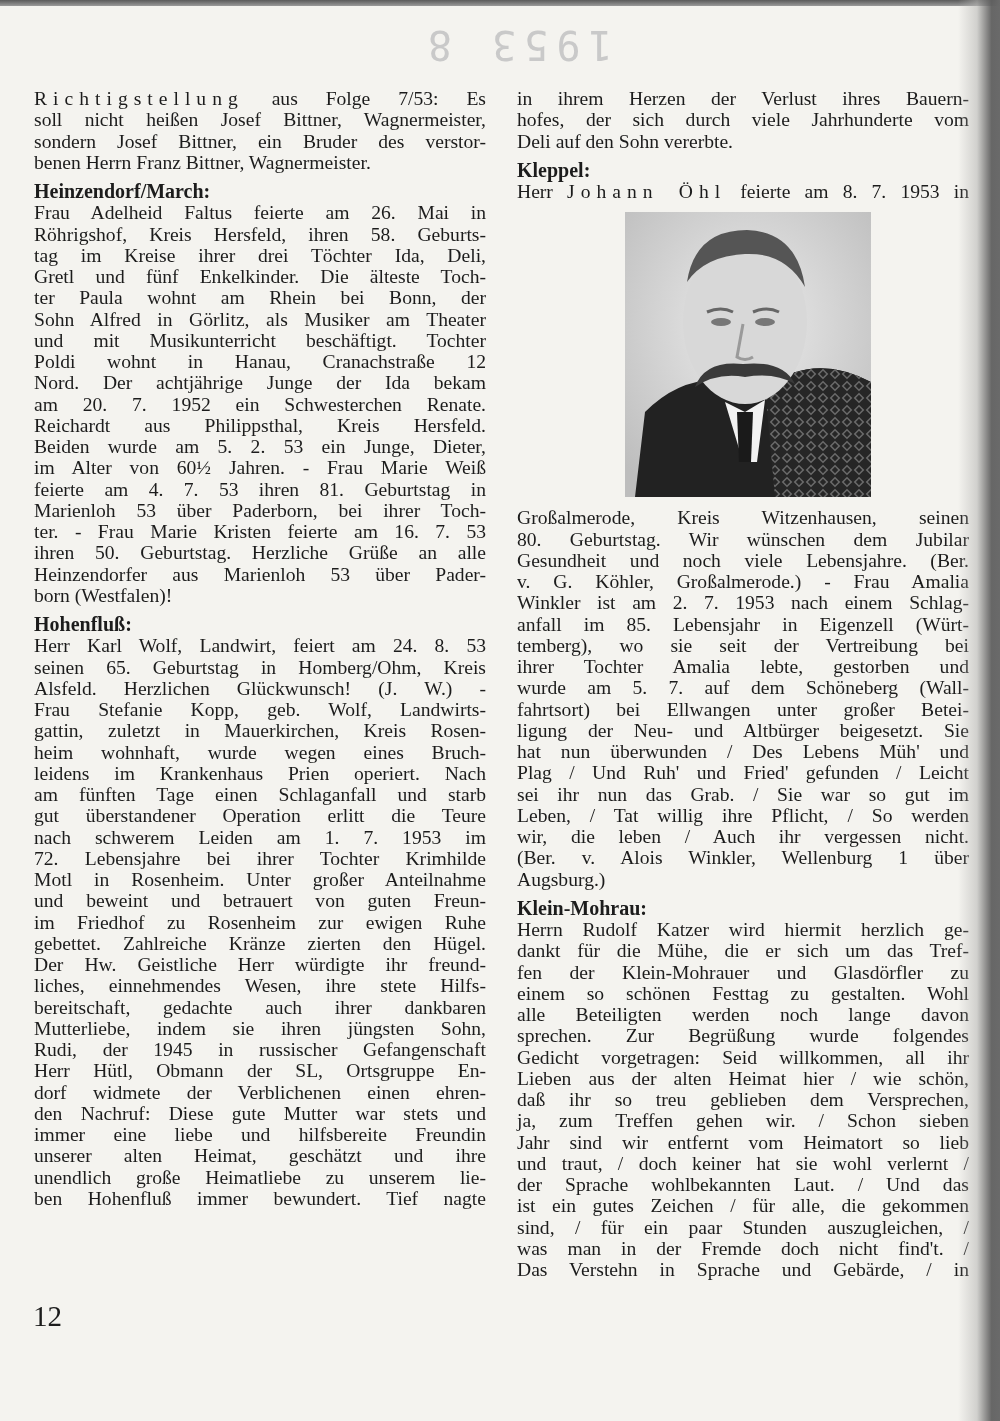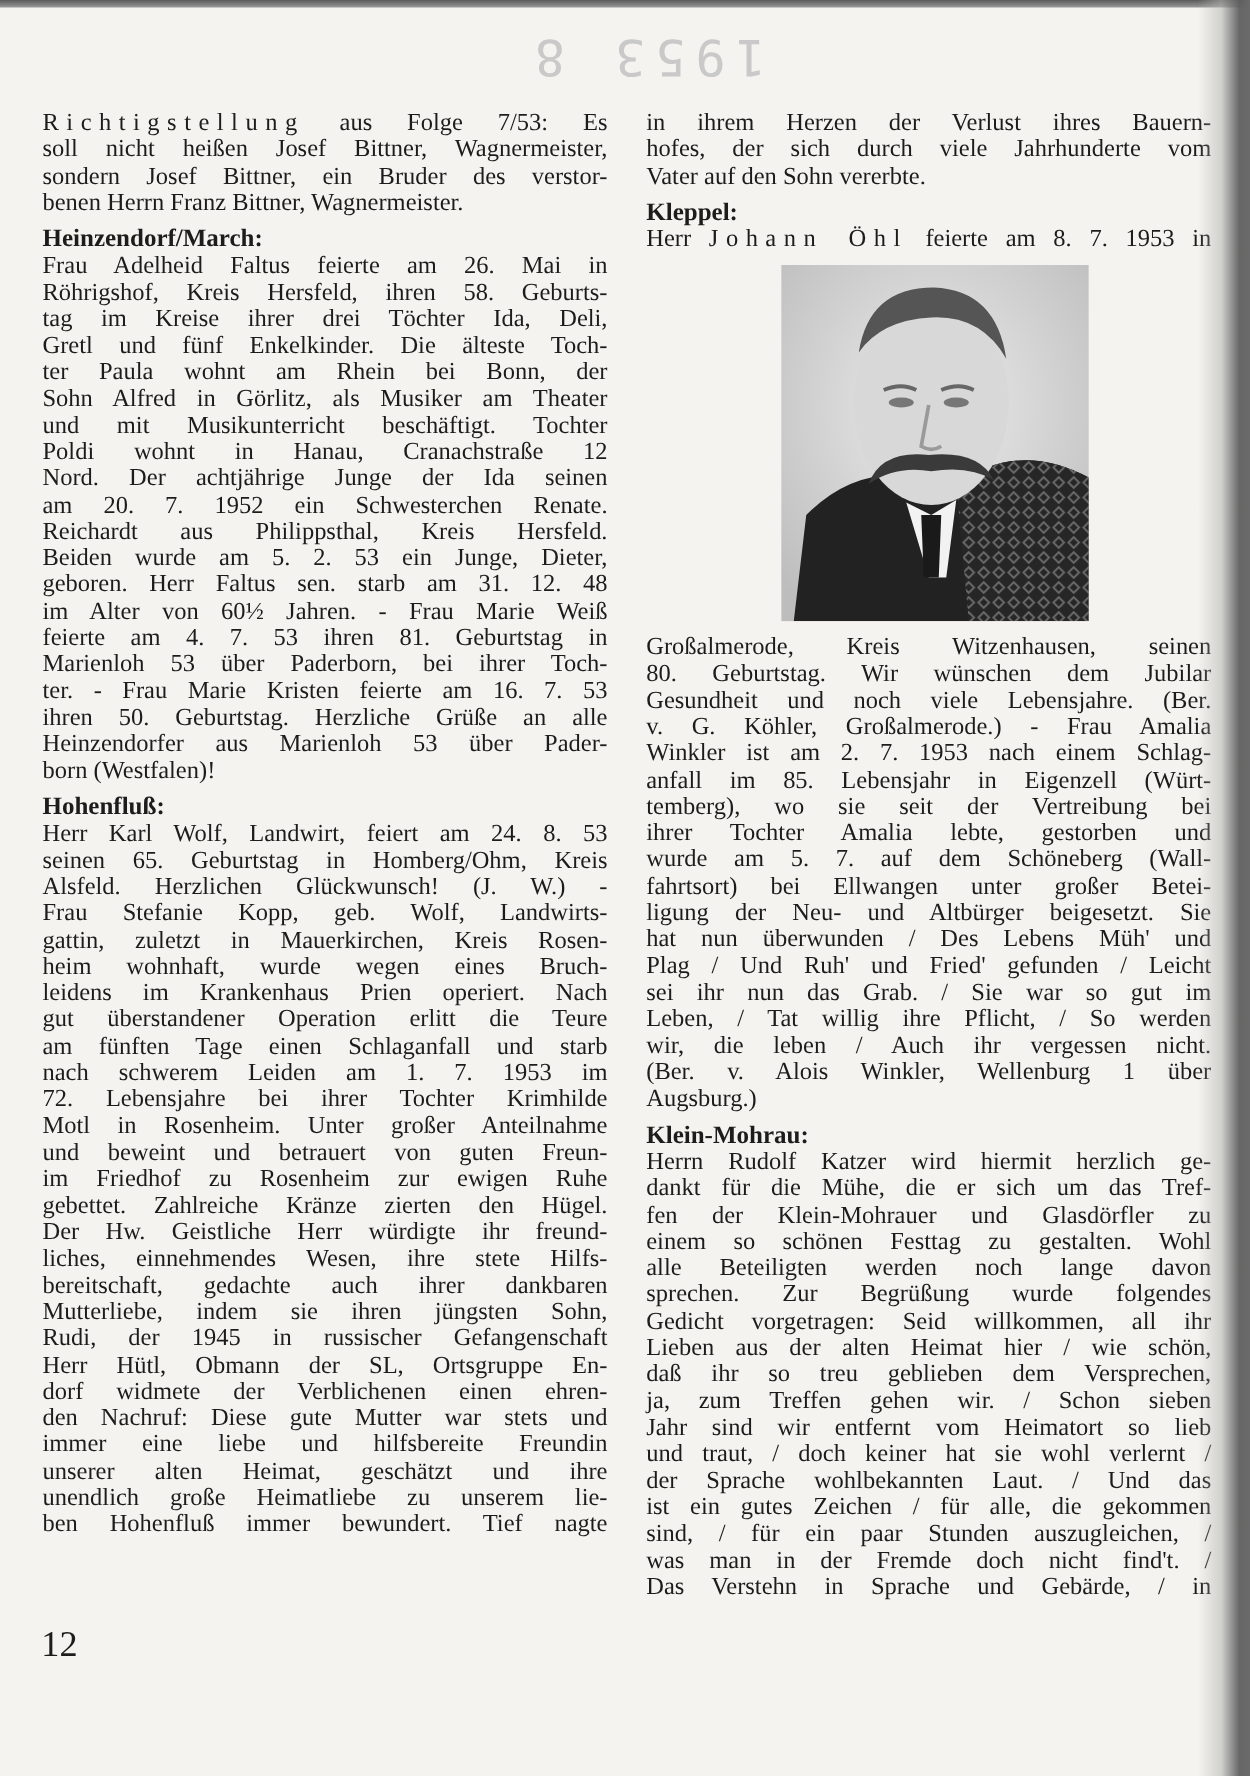--- a/index.html
+++ b/index.html
@@ -124,7 +124,7 @@
   <div class="section">
     <span class="line">in ihrem Herzen der Verlust ihres Bauern-</span>
     <span class="line">hofes, der sich durch viele Jahrhunderte vom</span>
-    <span class="line last">Vater auf den Sohn vererbte.</span>
+    <span class="line last">Deli auf den Sohn vererbte.</span>
   </div>
 
   <div class="section">

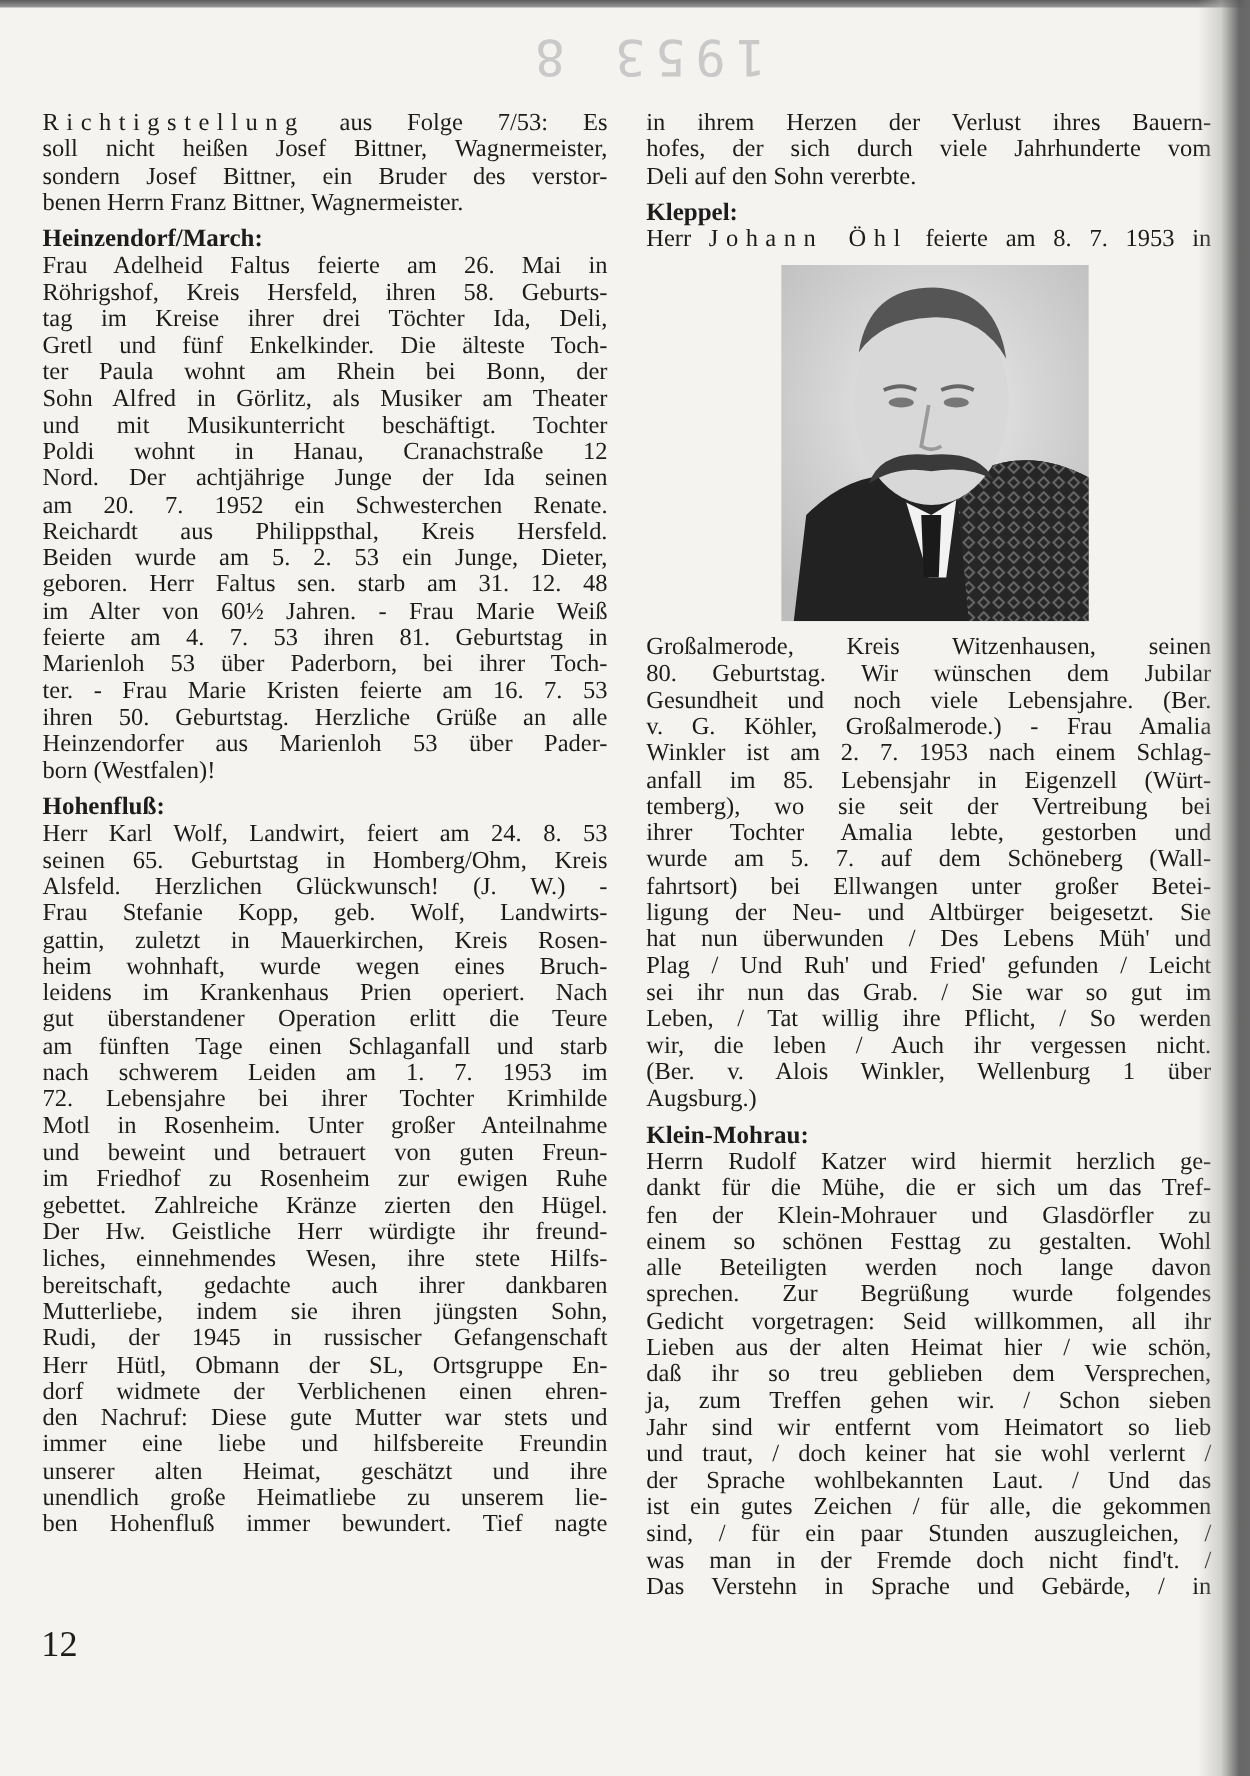--- a/index.html
+++ b/index.html
@@ -74,7 +74,7 @@
     <span class="line">Sohn Alfred in Görlitz, als Musiker am Theater</span>
     <span class="line">und mit Musikunterricht beschäftigt. Tochter</span>
     <span class="line">Poldi wohnt in Hanau, Cranachstraße 12</span>
-    <span class="line">Nord. Der achtjährige Junge der Ida seinen</span>
+    <span class="line">Nord. Der achtjährige Junge der Ida bekam</span>
     <span class="line">am 20. 7. 1952 ein Schwesterchen Renate.</span>
     <span class="line">Reichardt aus Philippsthal, Kreis Hersfeld.</span>
     <span class="line">Beiden wurde am 5. 2. 53 ein Junge, Dieter,</span>

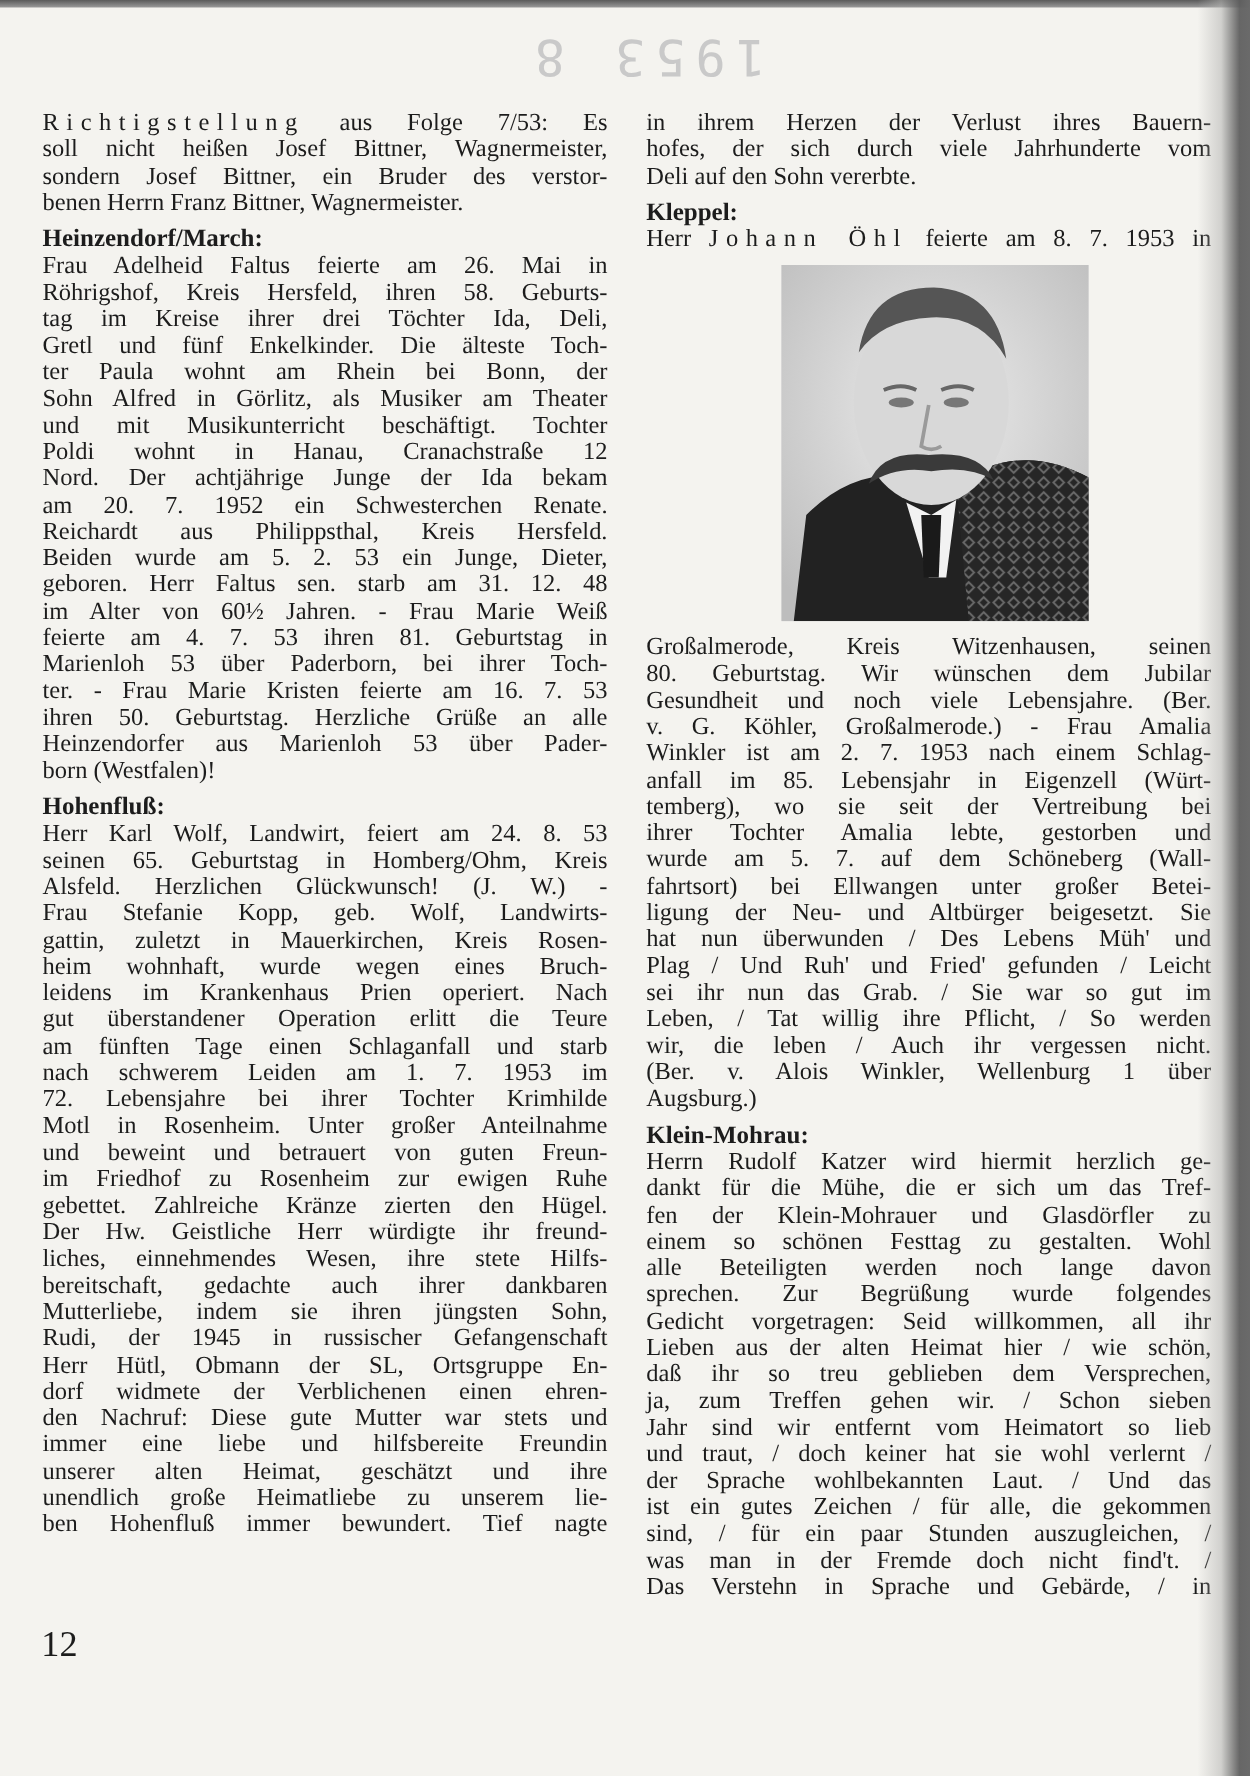--- a/index.html
+++ b/index.html
@@ -78,7 +78,6 @@
     <span class="line">am 20. 7. 1952 ein Schwesterchen Renate.</span>
     <span class="line">Reichardt aus Philippsthal, Kreis Hersfeld.</span>
     <span class="line">Beiden wurde am 5. 2. 53 ein Junge, Dieter,</span>
-    <span class="line">geboren. Herr Faltus sen. starb am 31. 12. 48</span>
     <span class="line">im Alter von 60½ Jahren. - Frau Marie Weiß</span>
     <span class="line">feierte am 4. 7. 53 ihren 81. Geburtstag in</span>
     <span class="line">Marienloh 53 über Paderborn, bei ihrer Toch-</span>

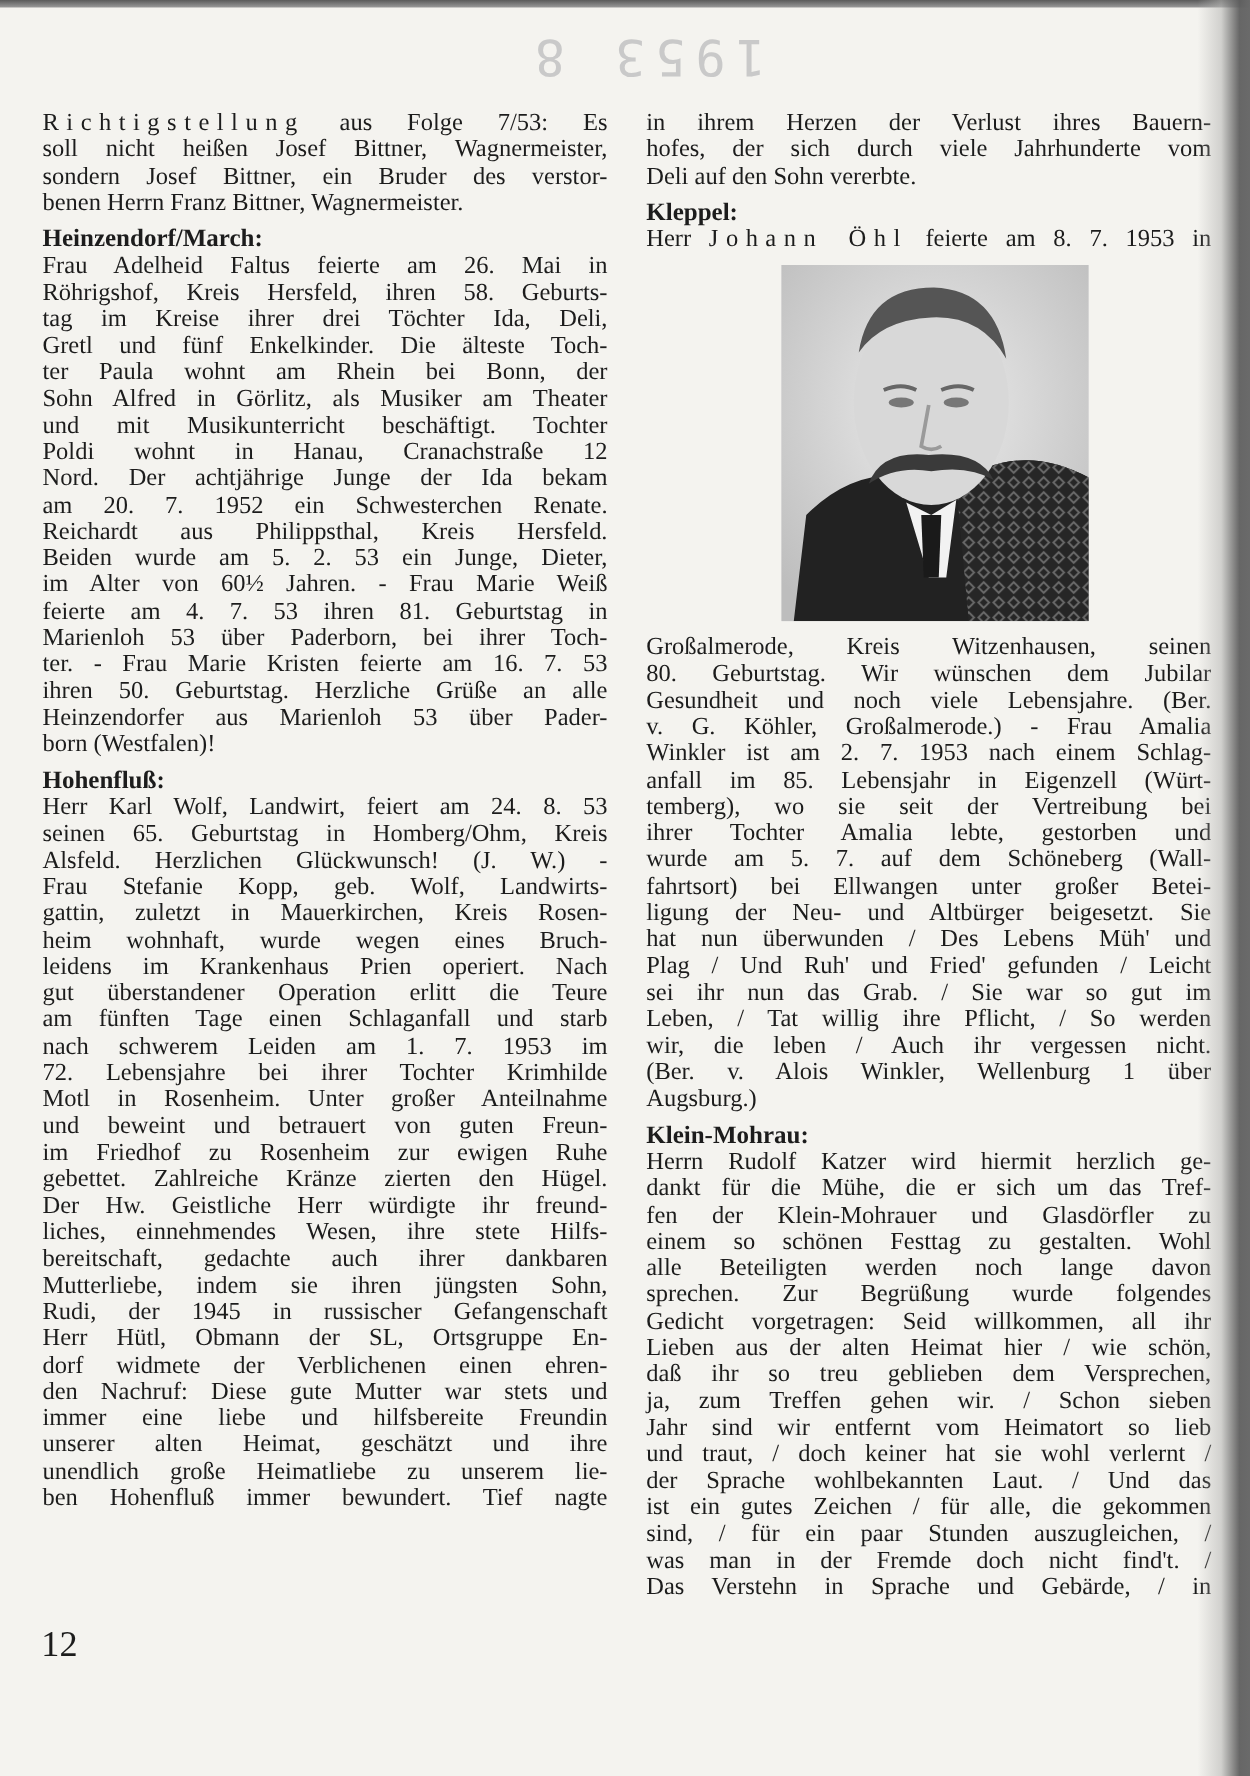--- a/index.html
+++ b/index.html
@@ -96,8 +96,8 @@
     <span class="line">gattin, zuletzt in Mauerkirchen, Kreis Rosen-</span>
     <span class="line">heim wohnhaft, wurde wegen eines Bruch-</span>
     <span class="line">leidens im Krankenhaus Prien operiert. Nach</span>
+    <span class="line">am fünften Tage einen Schlaganfall und starb</span>
     <span class="line">gut überstandener Operation erlitt die Teure</span>
-    <span class="line">am fünften Tage einen Schlaganfall und starb</span>
     <span class="line">nach schwerem Leiden am 1. 7. 1953 im</span>
     <span class="line">72. Lebensjahre bei ihrer Tochter Krimhilde</span>
     <span class="line">Motl in Rosenheim. Unter großer Anteilnahme</span>

